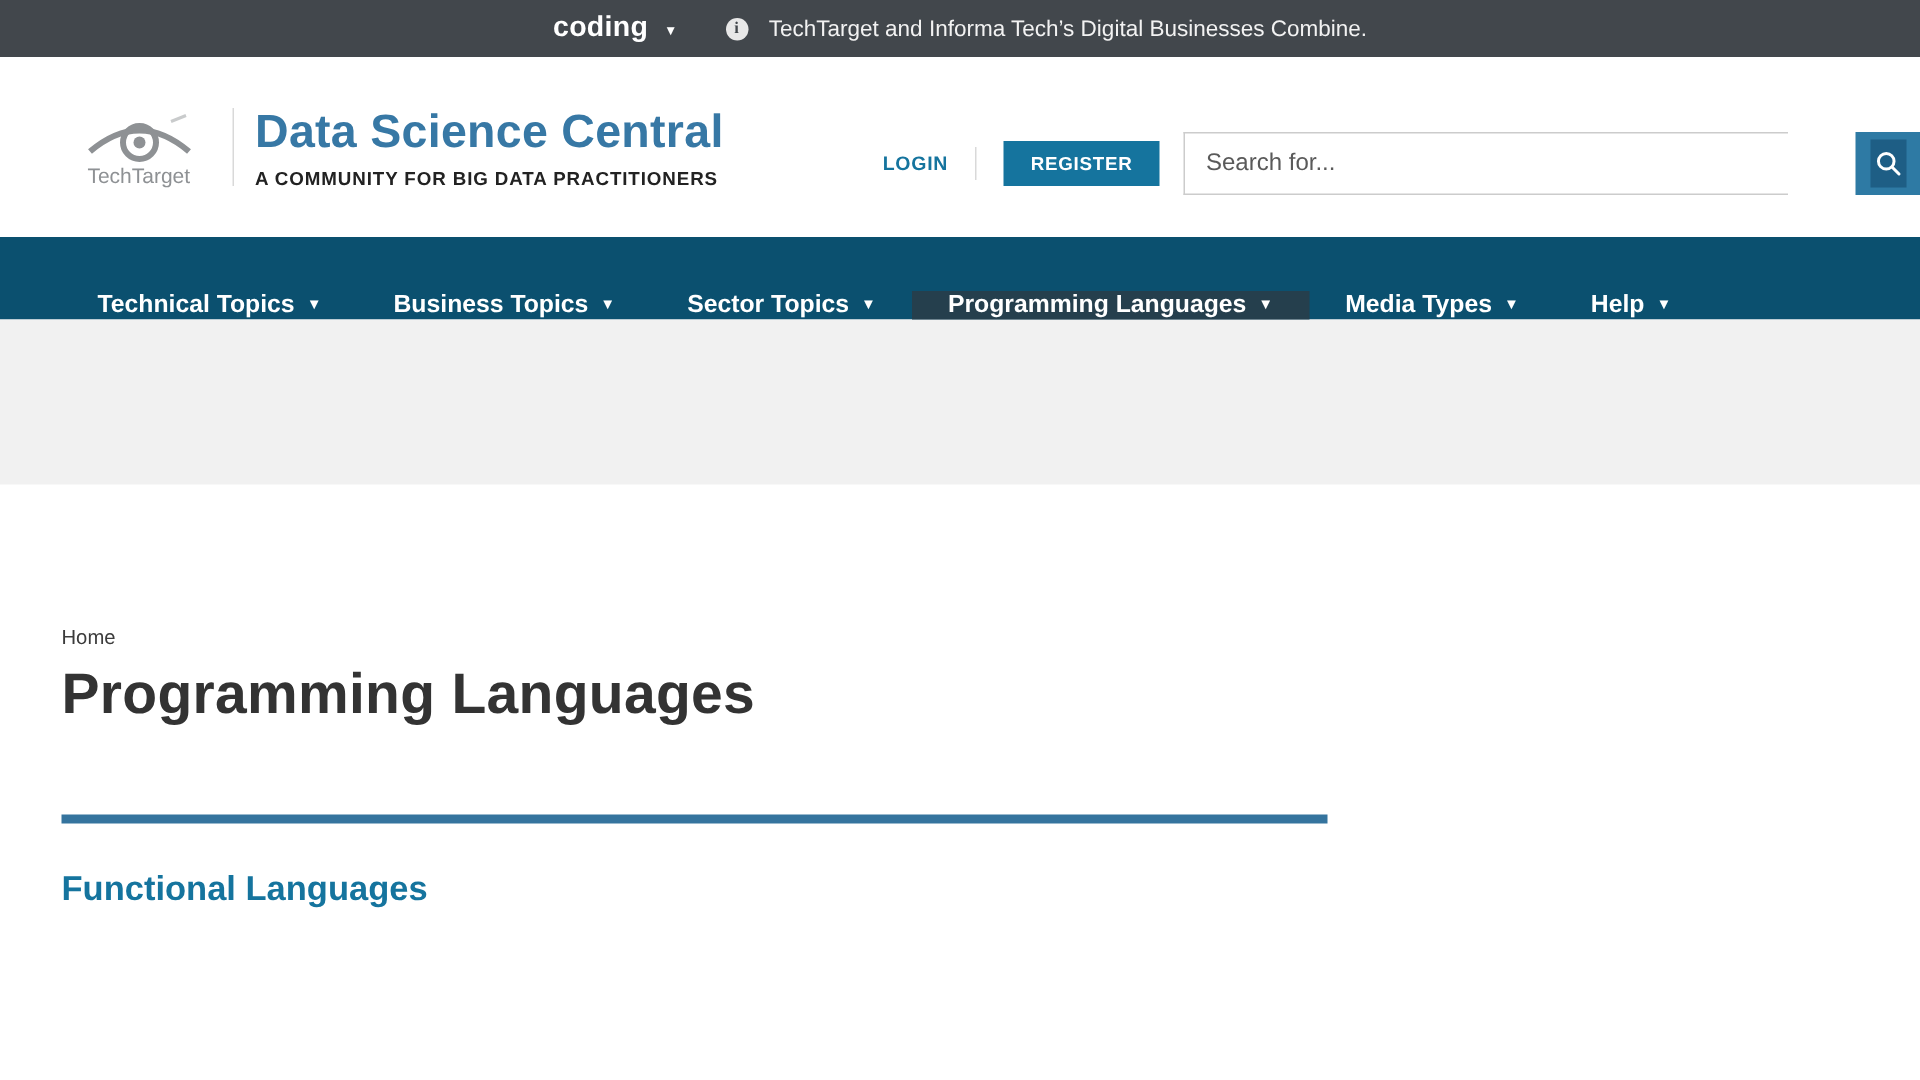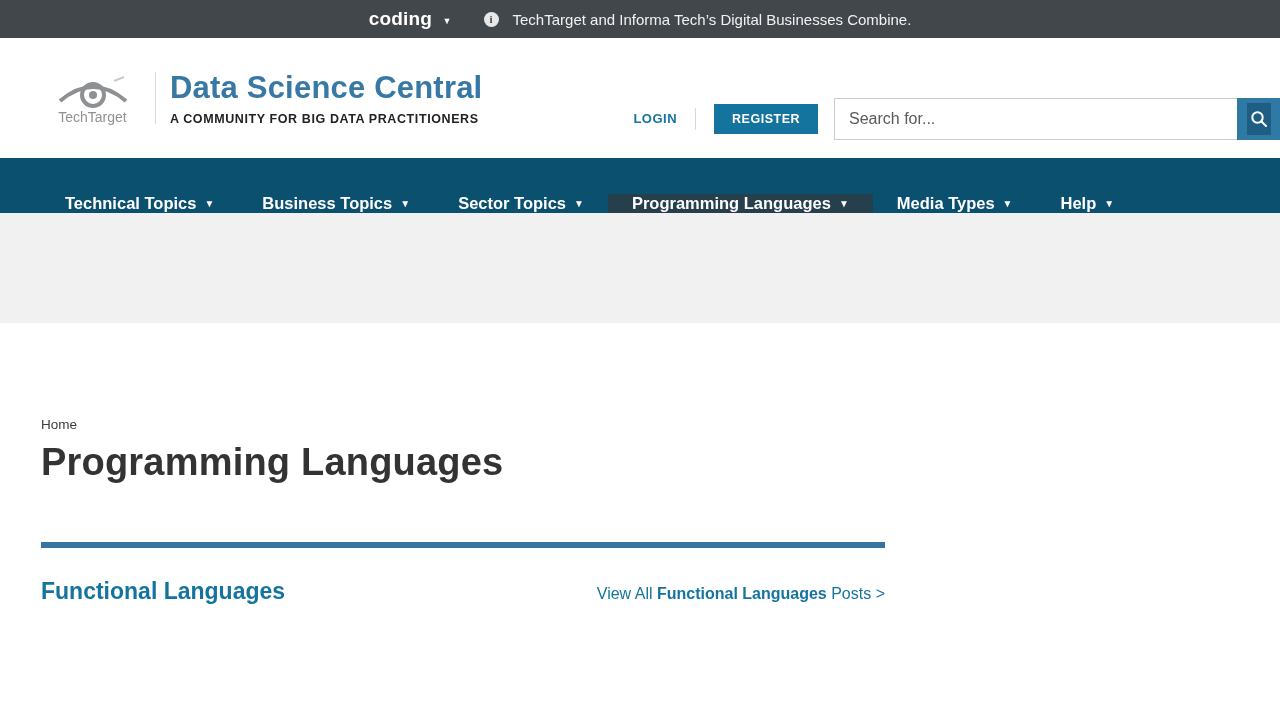--- a/index.html
+++ b/index.html
@@ -24,7 +24,7 @@
   .title-block { display: flex; flex-direction: column; }
   .site-title { color: #3778a5; font-size: 31px; font-weight: bold; letter-spacing: 0.2px; }
   .site-tagline { color: #222222; font-size: 12.5px; font-weight: bold; letter-spacing: 0.6px; margin-top: 6px; }
-  .header-right { position: absolute; right: 0; top: 10px; height: 141px; display: flex; align-items: center; }
+  .header-right { position: absolute; right: 0; top: 0; height: 141px; display: flex; align-items: center; }
   .login-link { color: #15749e; font-size: 13px; font-weight: bold; letter-spacing: 0.5px; text-decoration: none; cursor: pointer; }
   .login-sep { width: 1px; height: 22px; background: #d9d9d9; margin: 0 18px; }
   .register-btn { background: #15749e; color: #ffffff; border: none; font-size: 12.5px; font-weight: bold;

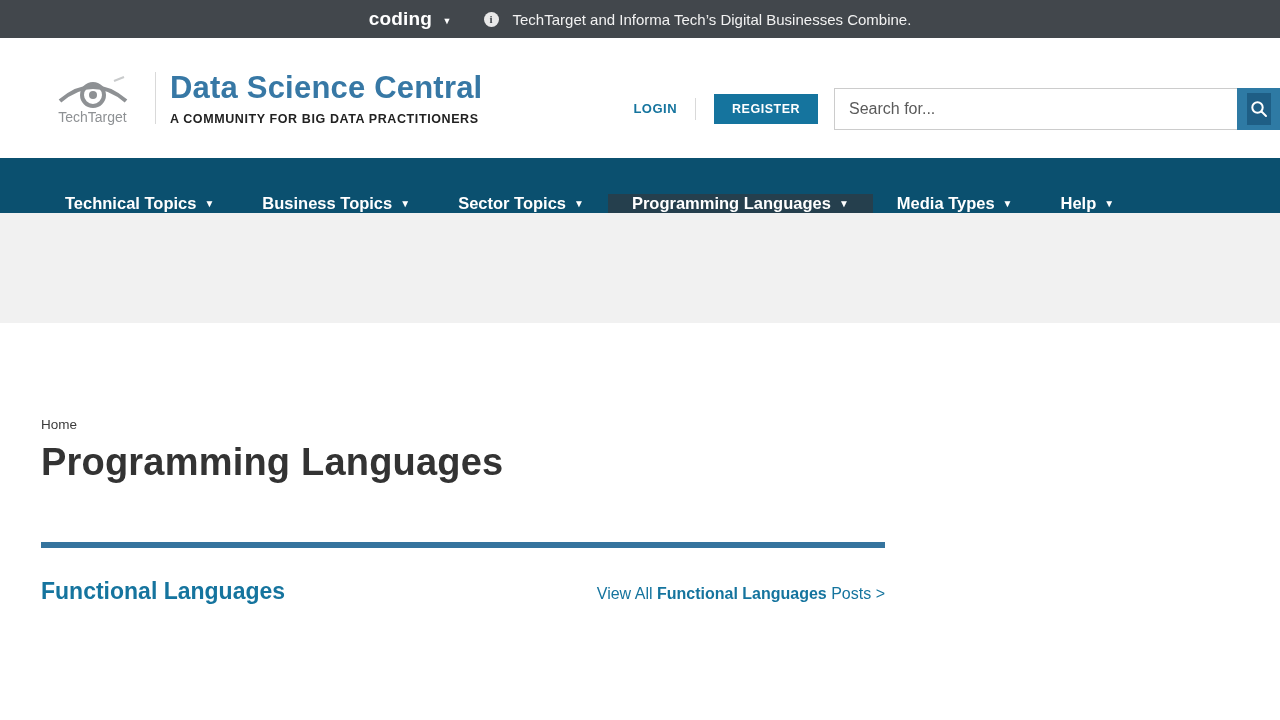--- a/index.html
+++ b/index.html
@@ -29,7 +29,7 @@
   .login-sep { width: 1px; height: 22px; background: #d9d9d9; margin: 0 18px; }
   .register-btn { background: #15749e; color: #ffffff; border: none; font-size: 12.5px; font-weight: bold;
     letter-spacing: 0.5px; padding: 8px 18px; cursor: pointer; font-family: "Liberation Sans", sans-serif; }
-  .search-wrap { display: flex; margin-left: 16px; height: 42px; }
+  .search-wrap { display: flex; margin-left: 16px; height: 42px; gap: 45px; }
   .search-input { width: 403px; height: 42px; border: 1px solid #cccccc; border-right: none; padding: 0 14px;
     font-size: 16px; color: #333; outline: none; font-family: "Liberation Sans", sans-serif; }
   .search-input::placeholder { color: #5a5a5a; }

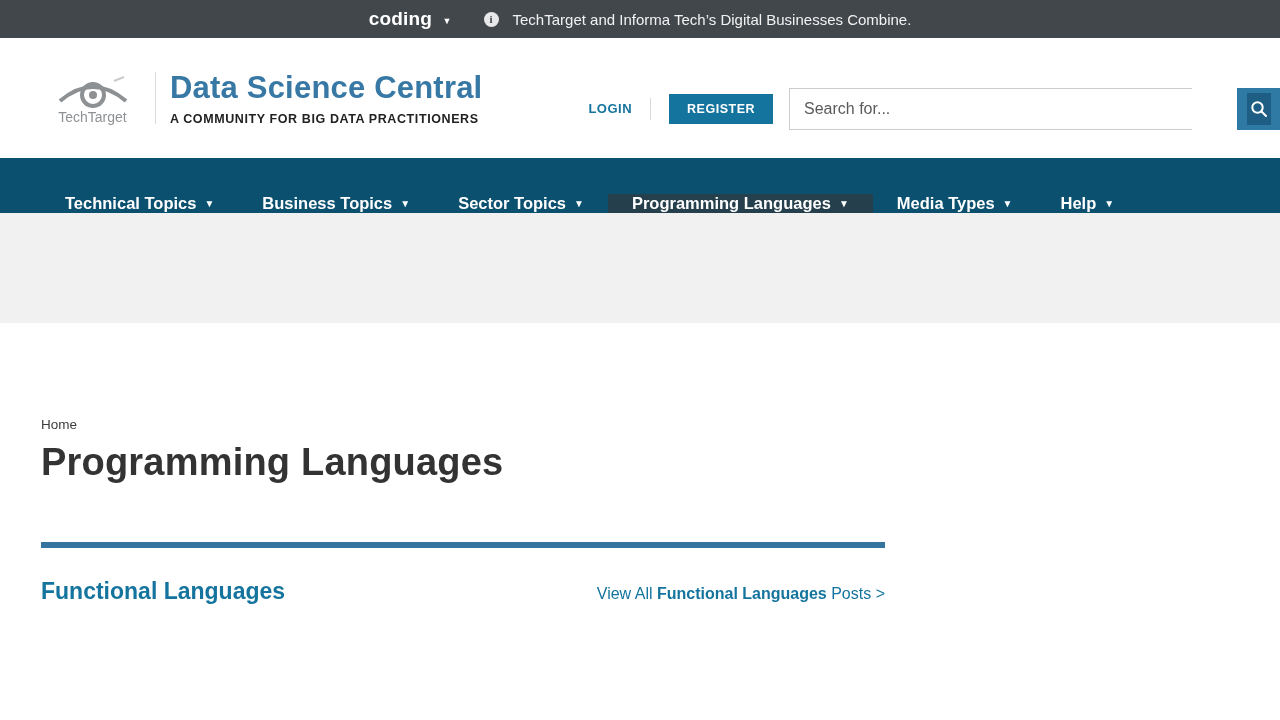--- a/index.html
+++ b/index.html
@@ -140,7 +140,6 @@
     <div class="section-divider"></div>
     <div class="section-row">
       <span class="section-title">Functional Languages</span>
-      <a class="view-all"><span>View All </span><span class="bold">Functional Languages</span><span> Posts &gt;</span></a>
     </div>
   </div>
 

